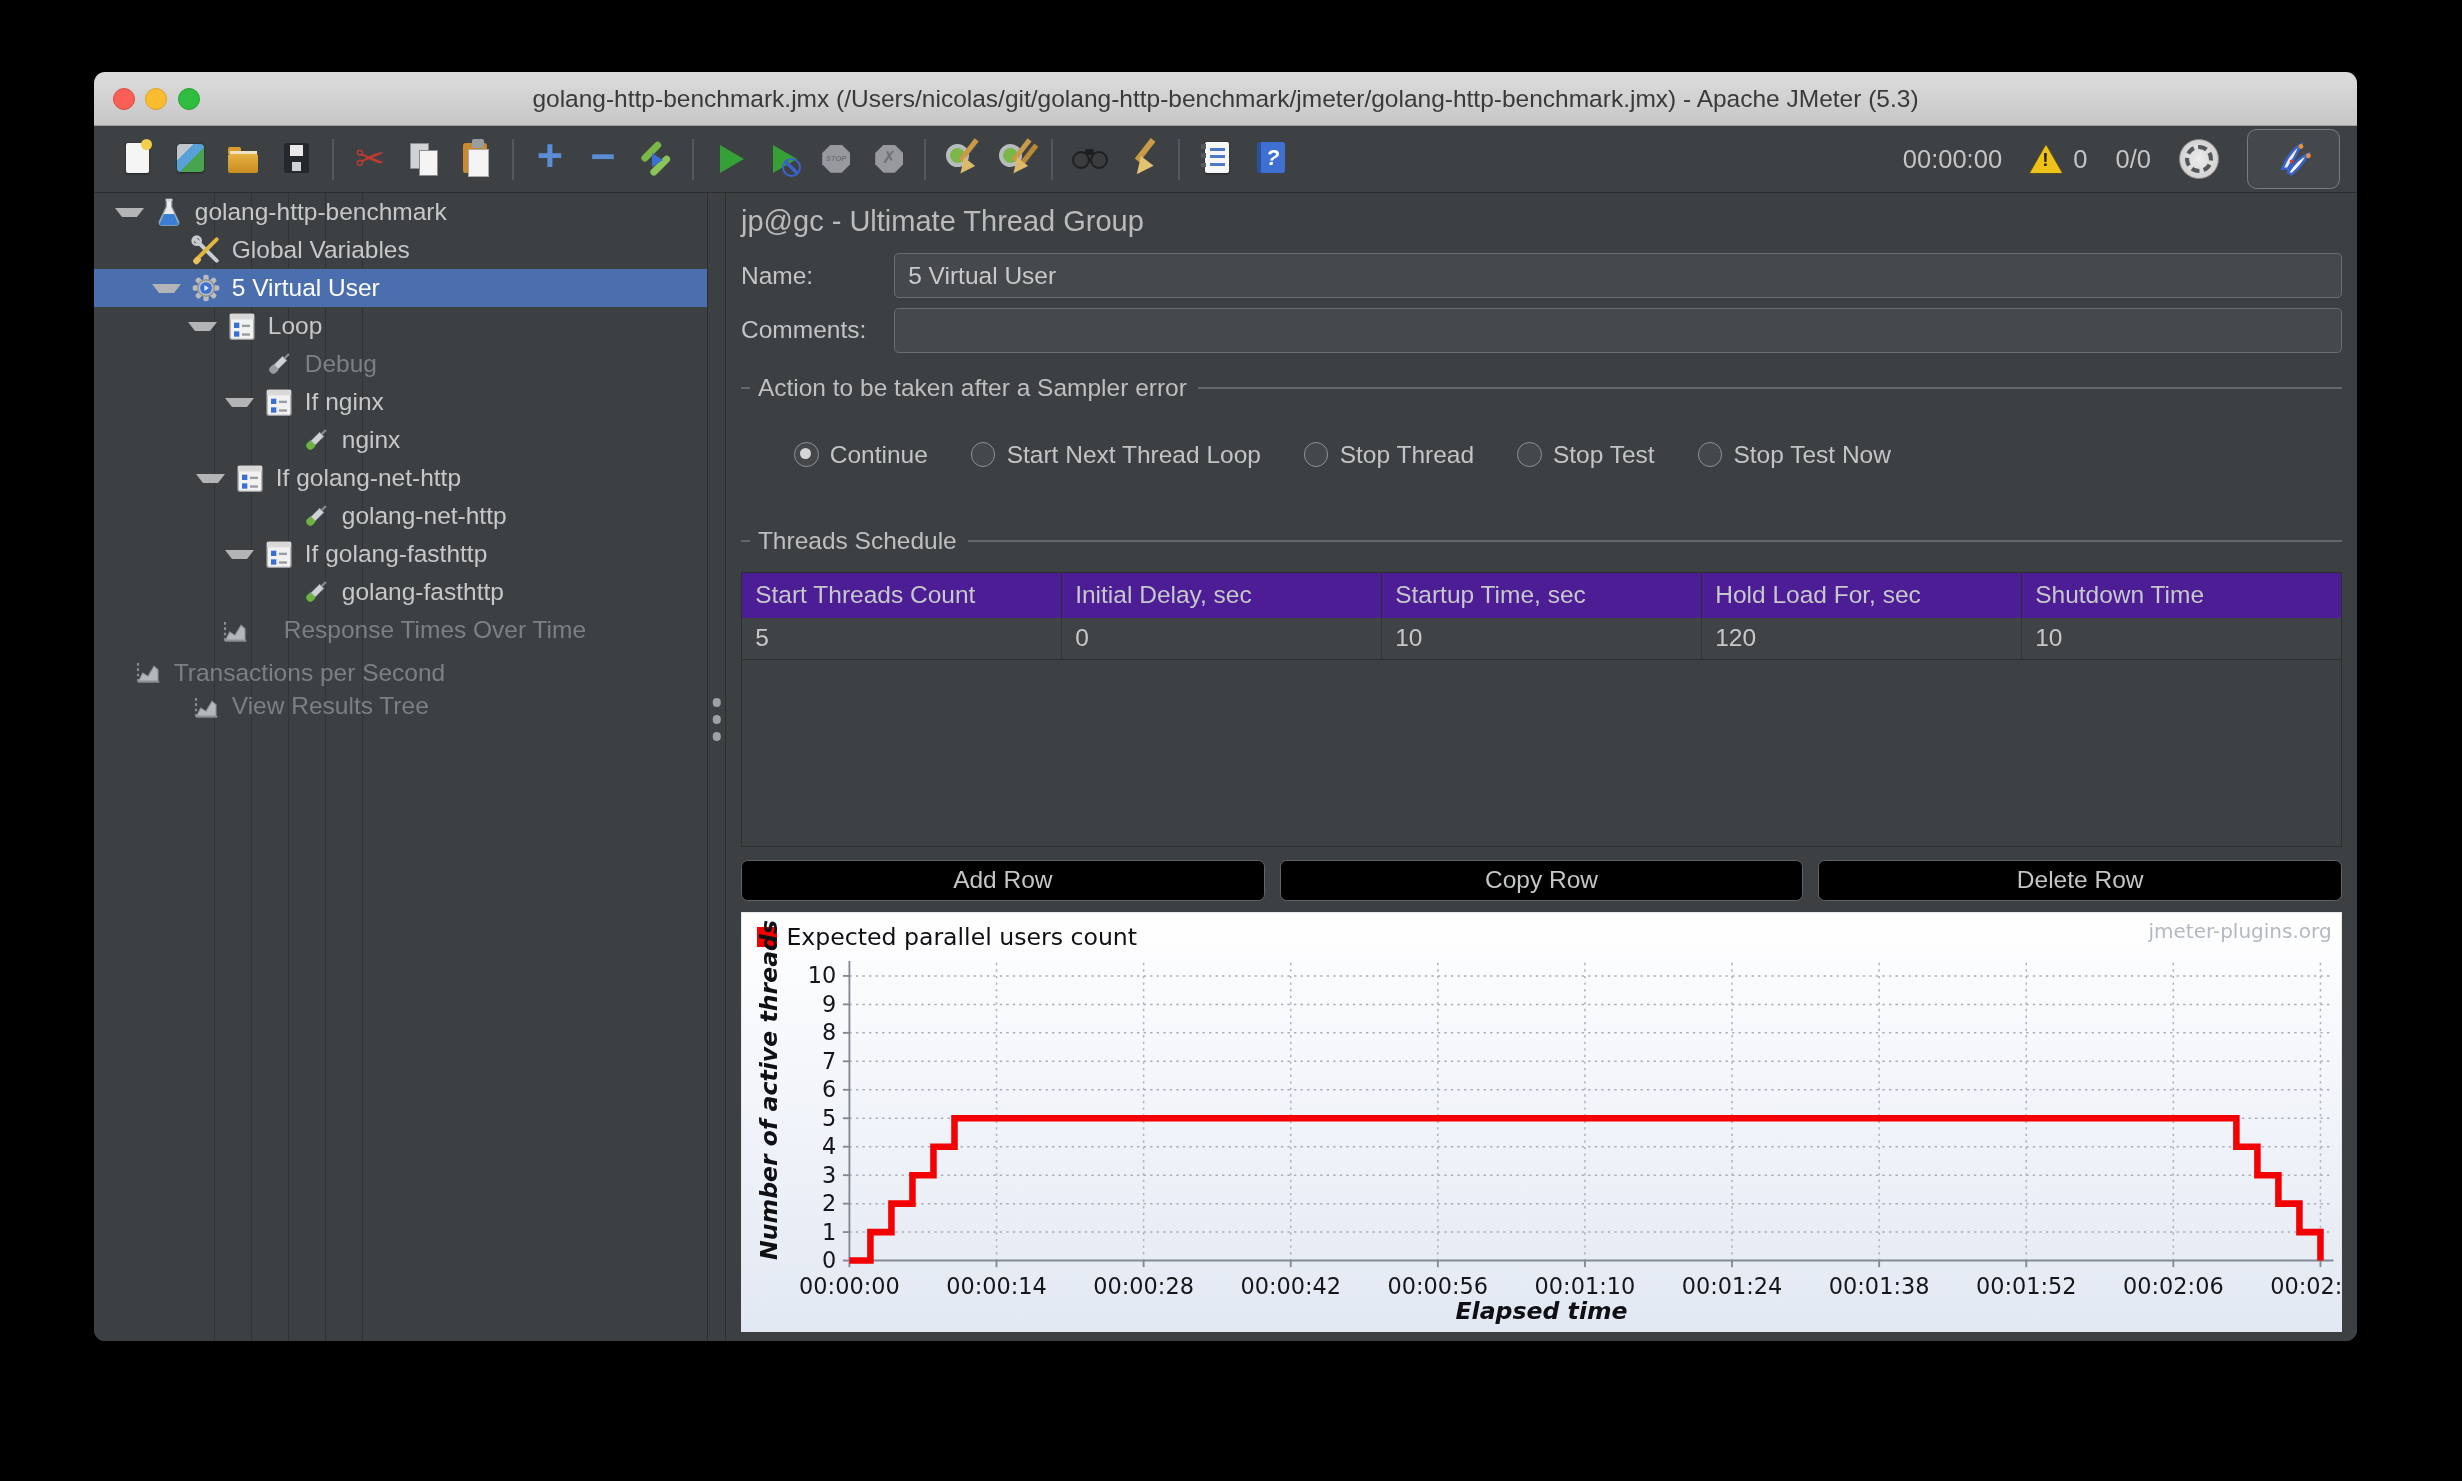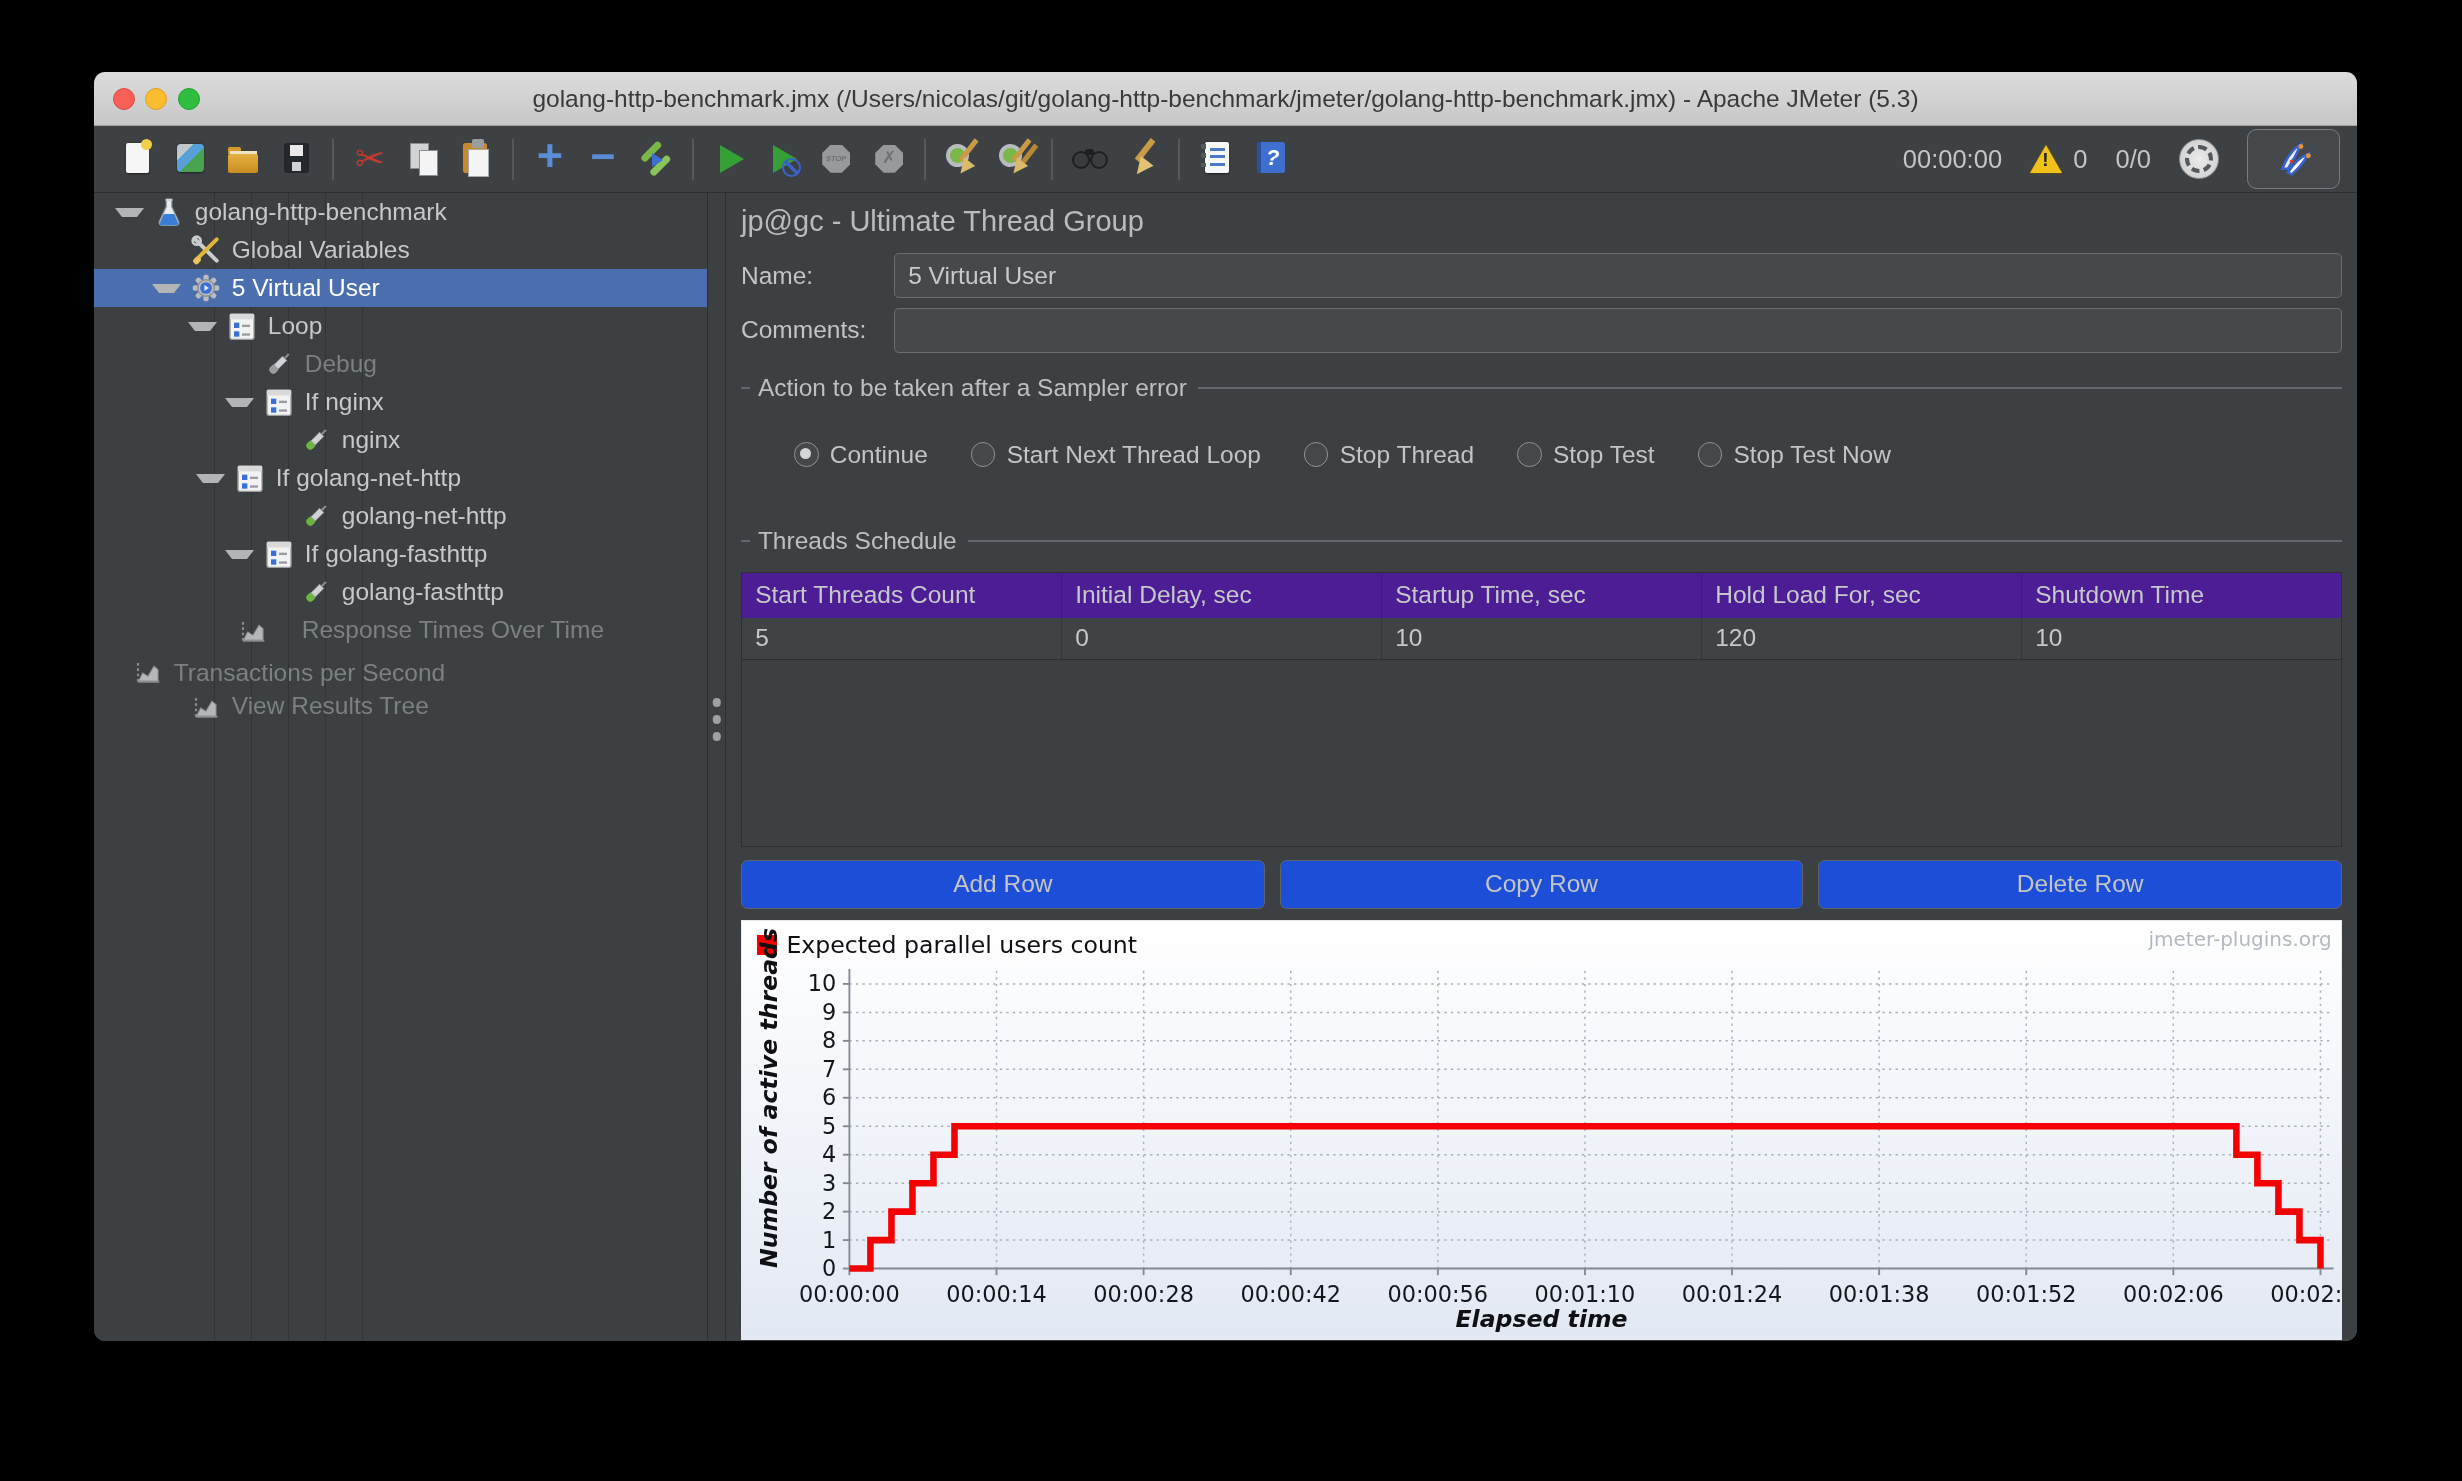--- a/index.html
+++ b/index.html
@@ -430,7 +430,7 @@
             </span>
             <span class="tlabel">golang-fasthttp</span>
           </div>
-          <div class="trow dis" style="padding-left: 82px; gap: 23px;">
+          <div class="trow dis" style="padding-left: 64px; gap: 23px;">
             <span class="tri hid"></span>
             <span class="ticon">
               <svg viewBox="0 0 24 24">

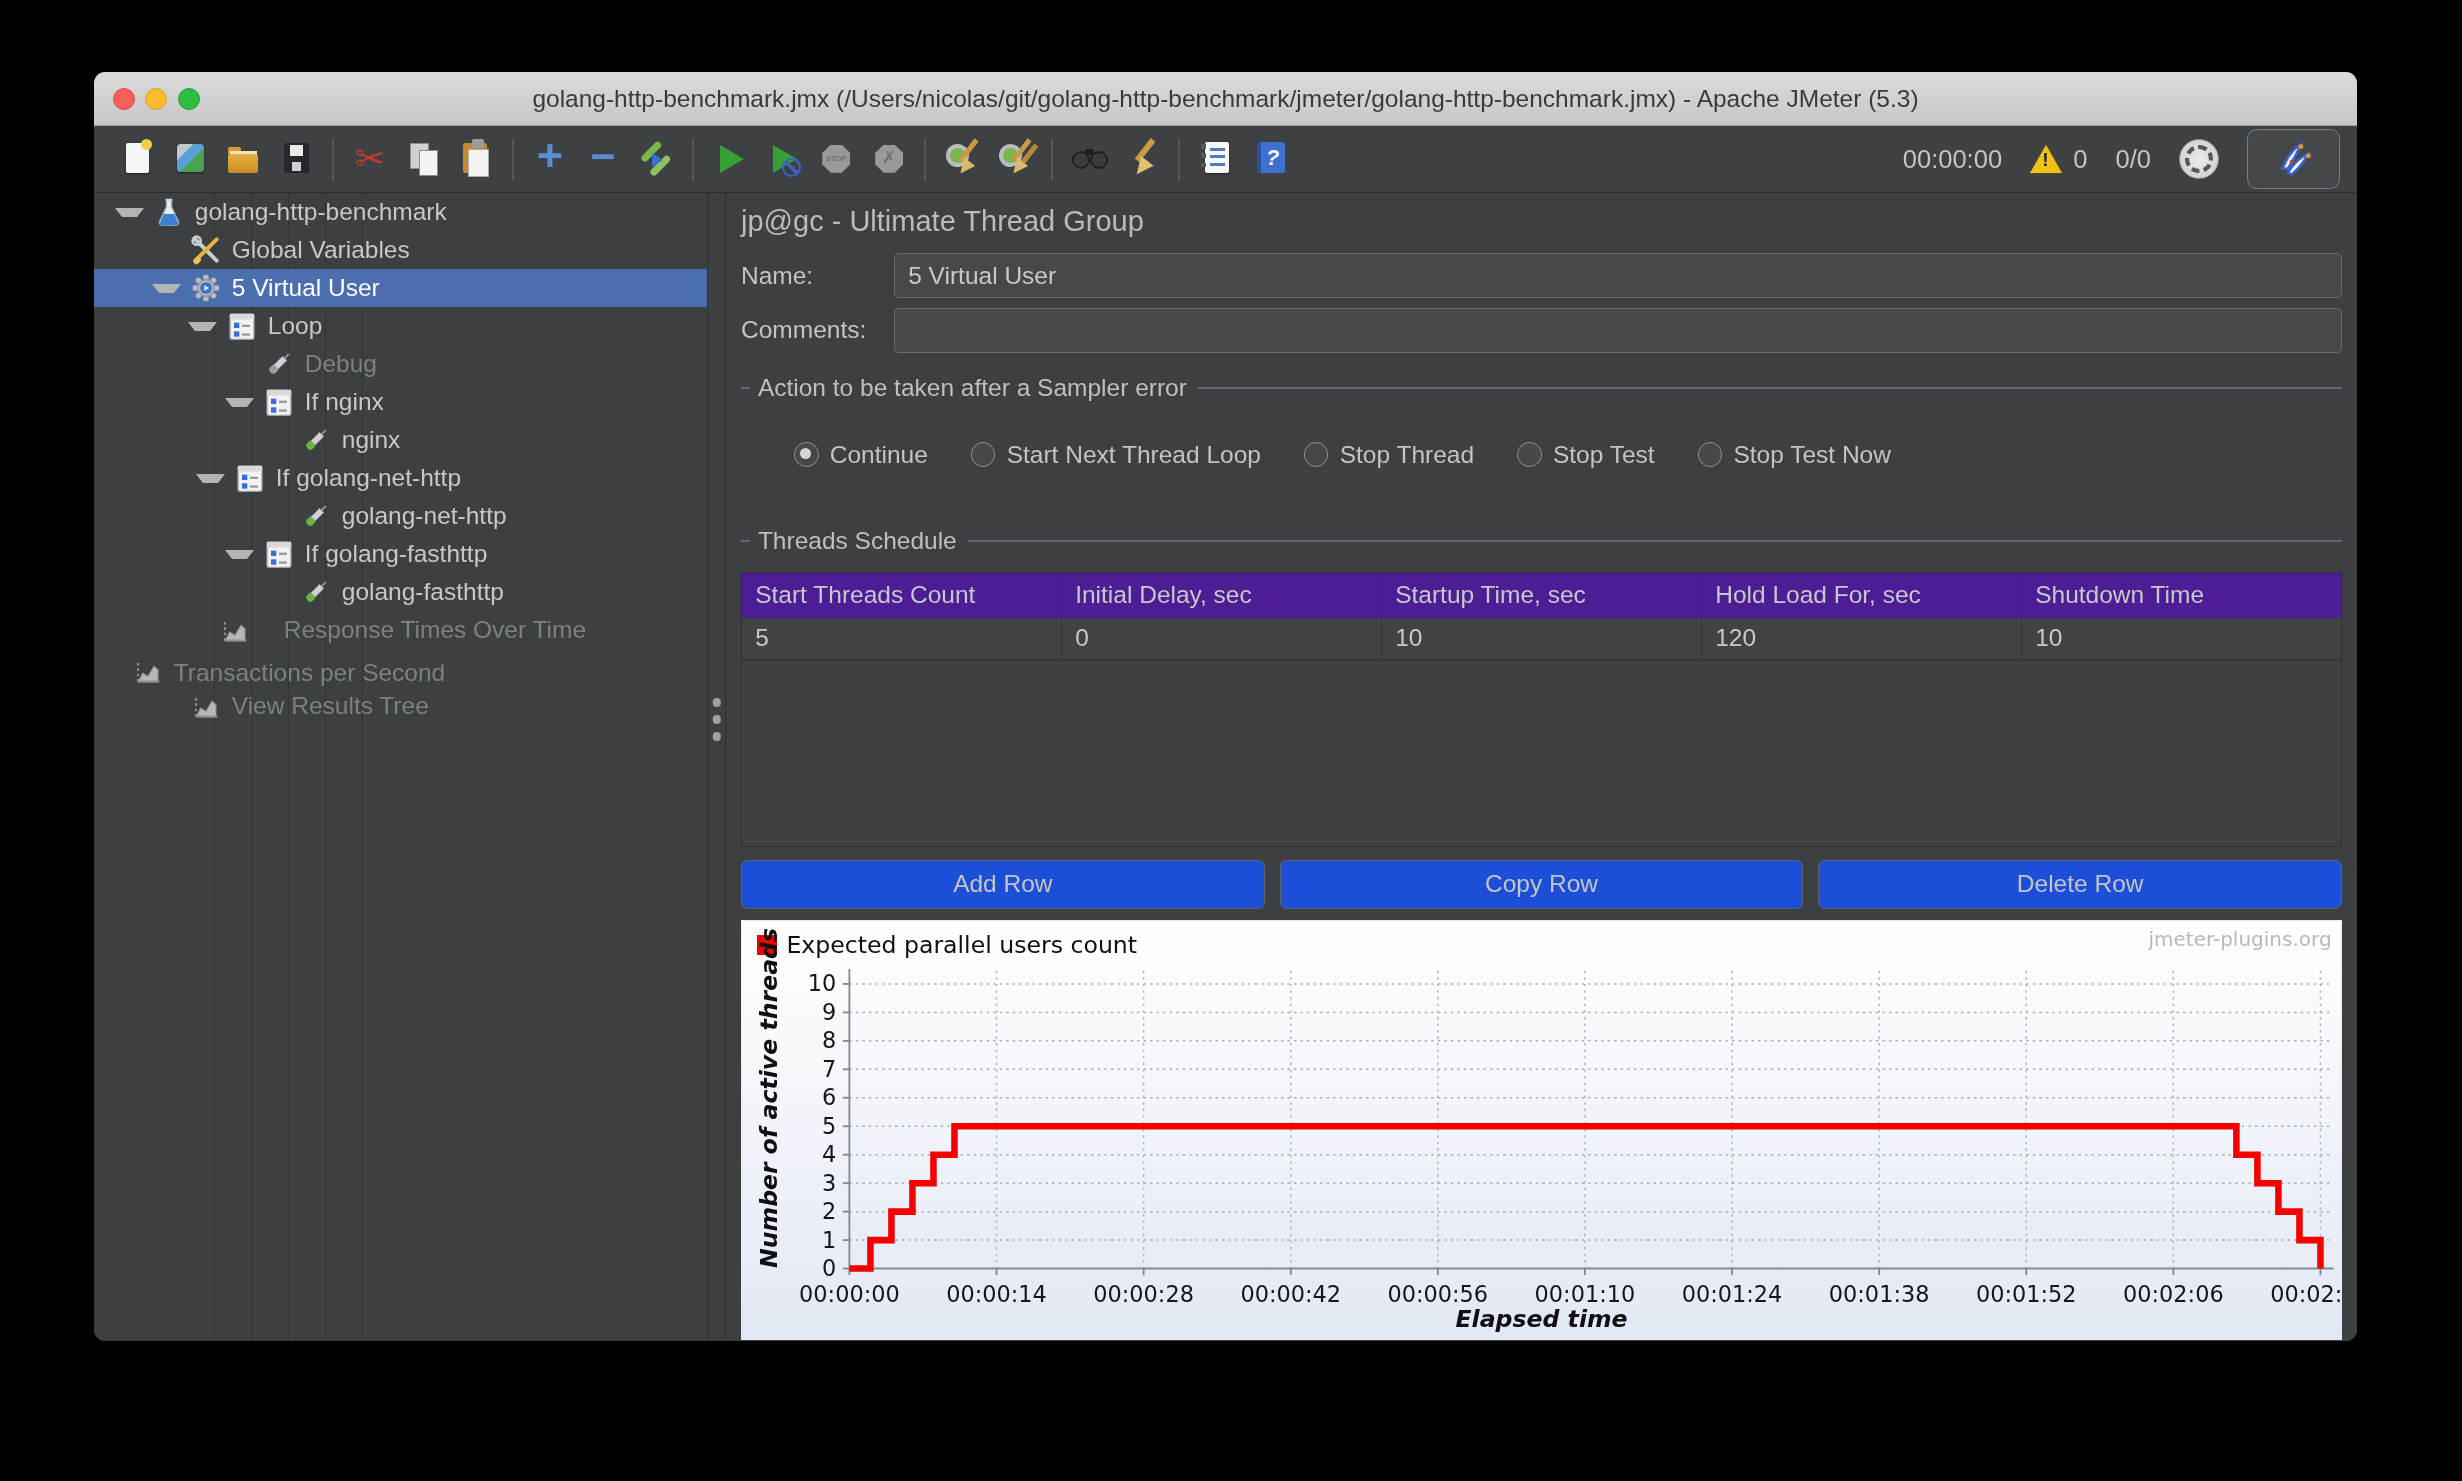--- a/index.html
+++ b/index.html
@@ -119,7 +119,7 @@
   .cell:last-child{border-right:none;}
   .tempty{flex:1;background:#3d4144;}
   .btnrow{display:flex;gap:15px;margin-top:13.2px;}
-  .jbtn{flex:1;height:49px;background:#1d4ed8;border:1.9px solid #606468;border-radius:6.6px;color:#c3c5c7;
+  .jbtn{flex:1;height:41px;background:#000000;border:1.9px solid #606468;border-radius:6.6px;color:#c3c5c7;
         font-size:24.5px;font-family:"Liberation Sans",sans-serif;cursor:pointer;}
   
   #chart{margin:11.3px 0 0 0;height:420px;flex:0 0 420px;position:relative;

